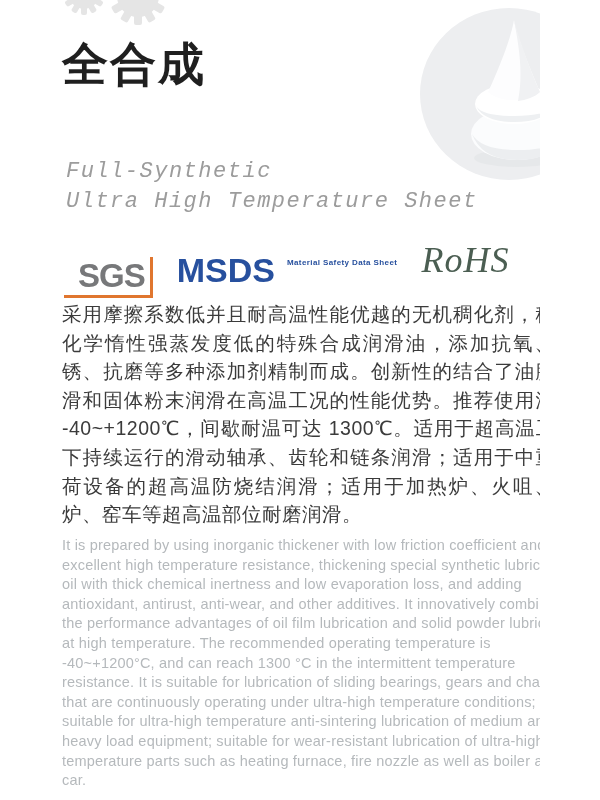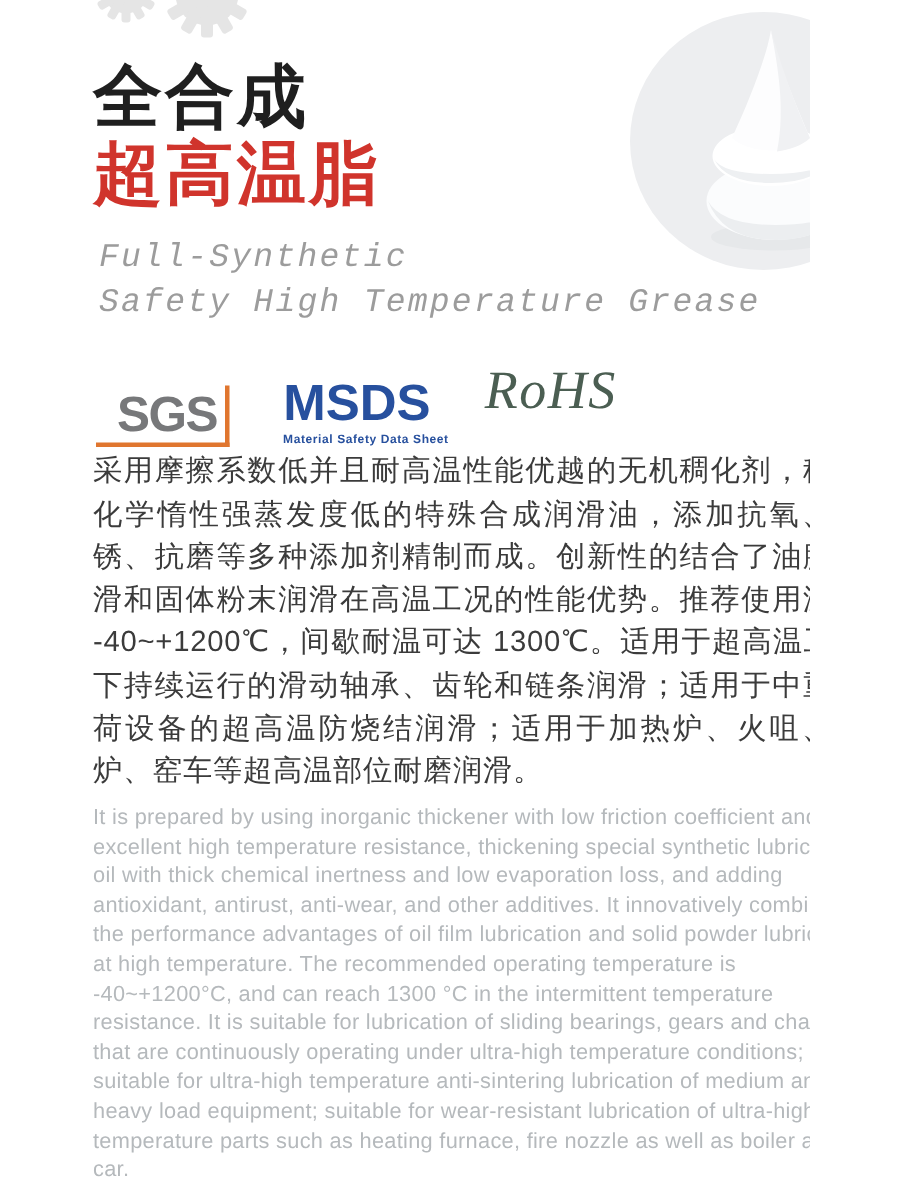--- a/index.html
+++ b/index.html
@@ -109,7 +109,6 @@
   </div>
 
   <h1 class="title-cn line1">全合成</h1>
-  <h1 class="title-cn line2">超高温脂</h1>
 
   <div class="subtitle">
     <div>Full-Synthetic</div>

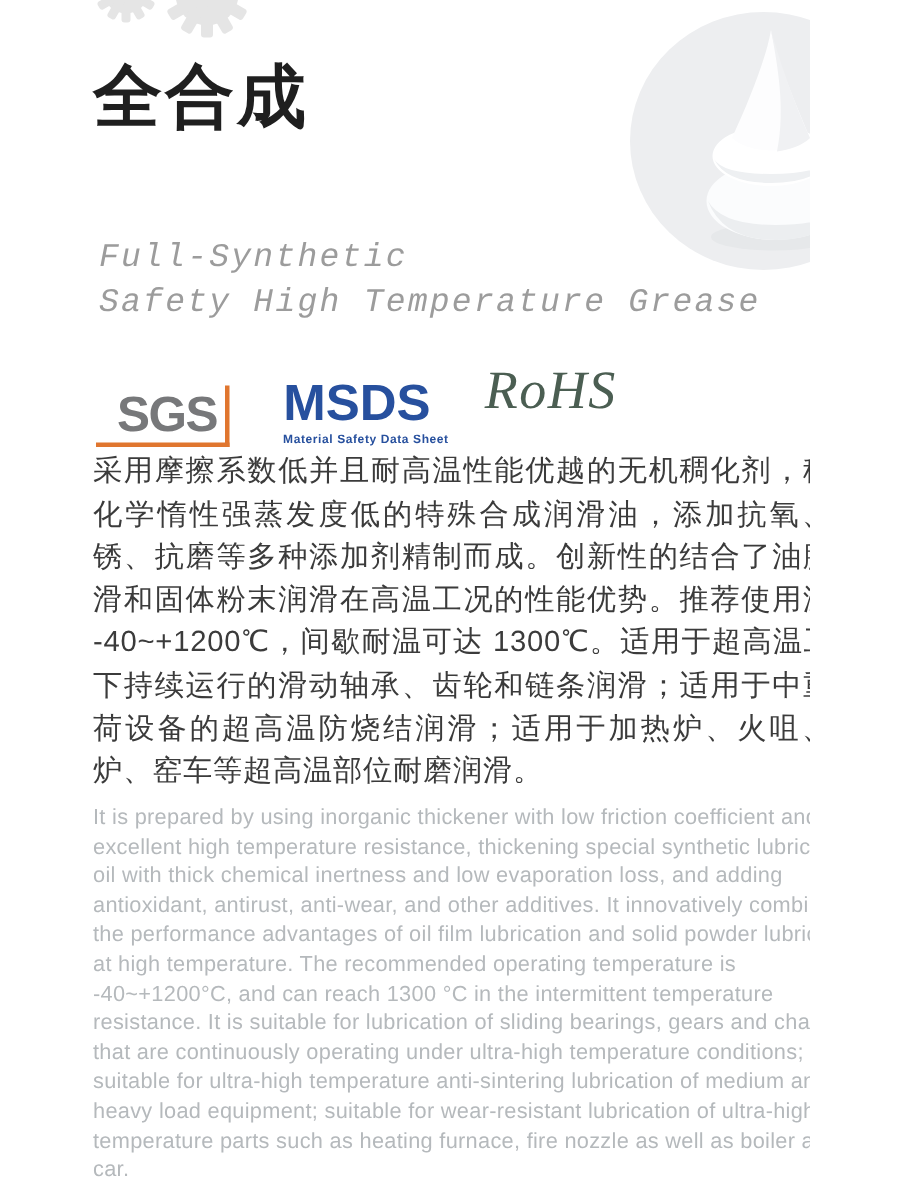--- a/index.html
+++ b/index.html
@@ -112,7 +112,7 @@
 
   <div class="subtitle">
     <div>Full-Synthetic</div>
-    <div>Safety High Temperature Grease</div>
+    <div>Ultra High Temperature Sheet</div>
   </div>
 
   <div class="certs">

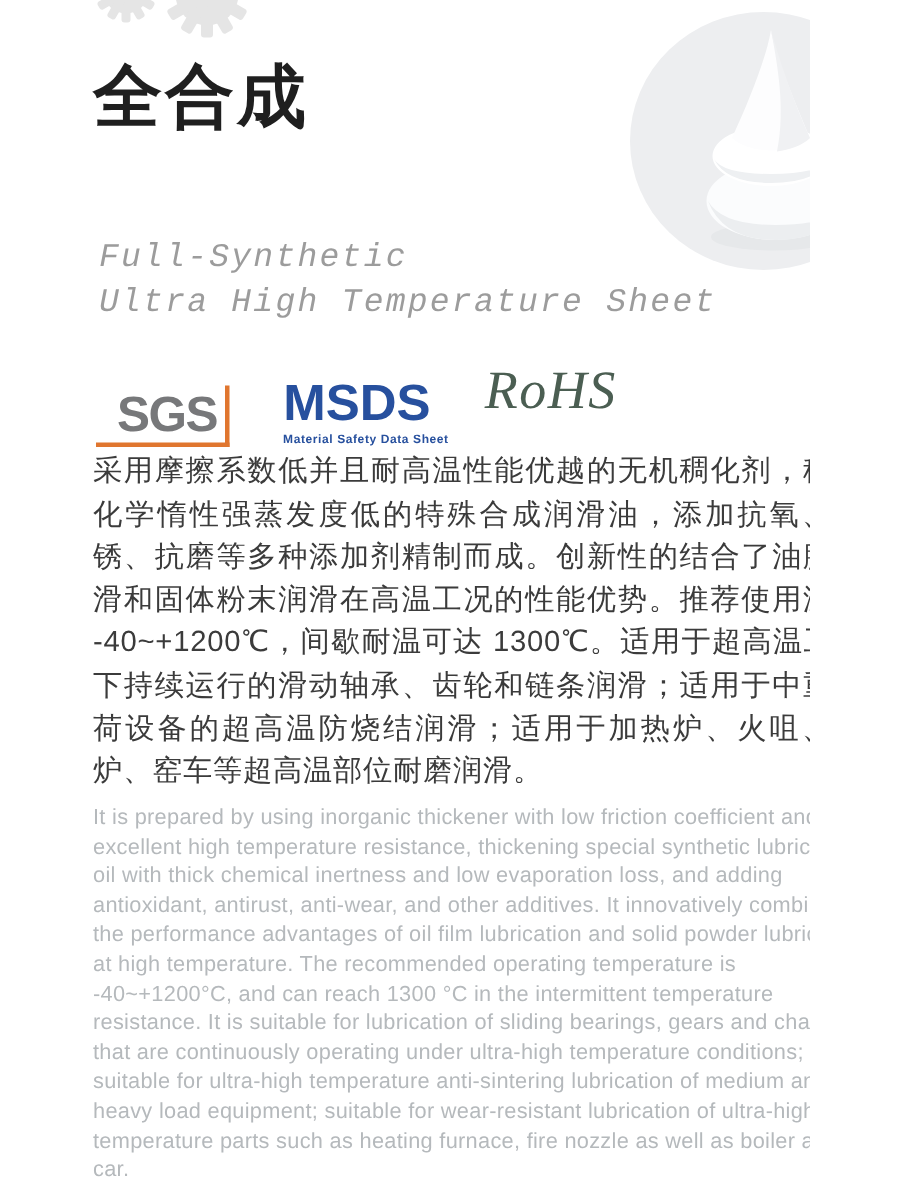--- a/index.html
+++ b/index.html
@@ -37,7 +37,7 @@
   .sgs-text{
     font-size:33px;font-weight:700;color:#77787a;letter-spacing:-1px;line-height:1;
   }
-  .msds{display:flex;flex-direction:column;align-items:center;margin-bottom:1px;}
+  .msds{display:flex;flex-direction:row;align-items:flex-start;margin-bottom:12px;}
   .msds-text{
     font-size:34px;font-weight:800;color:#27509e;letter-spacing:0;line-height:0.9;
   }

